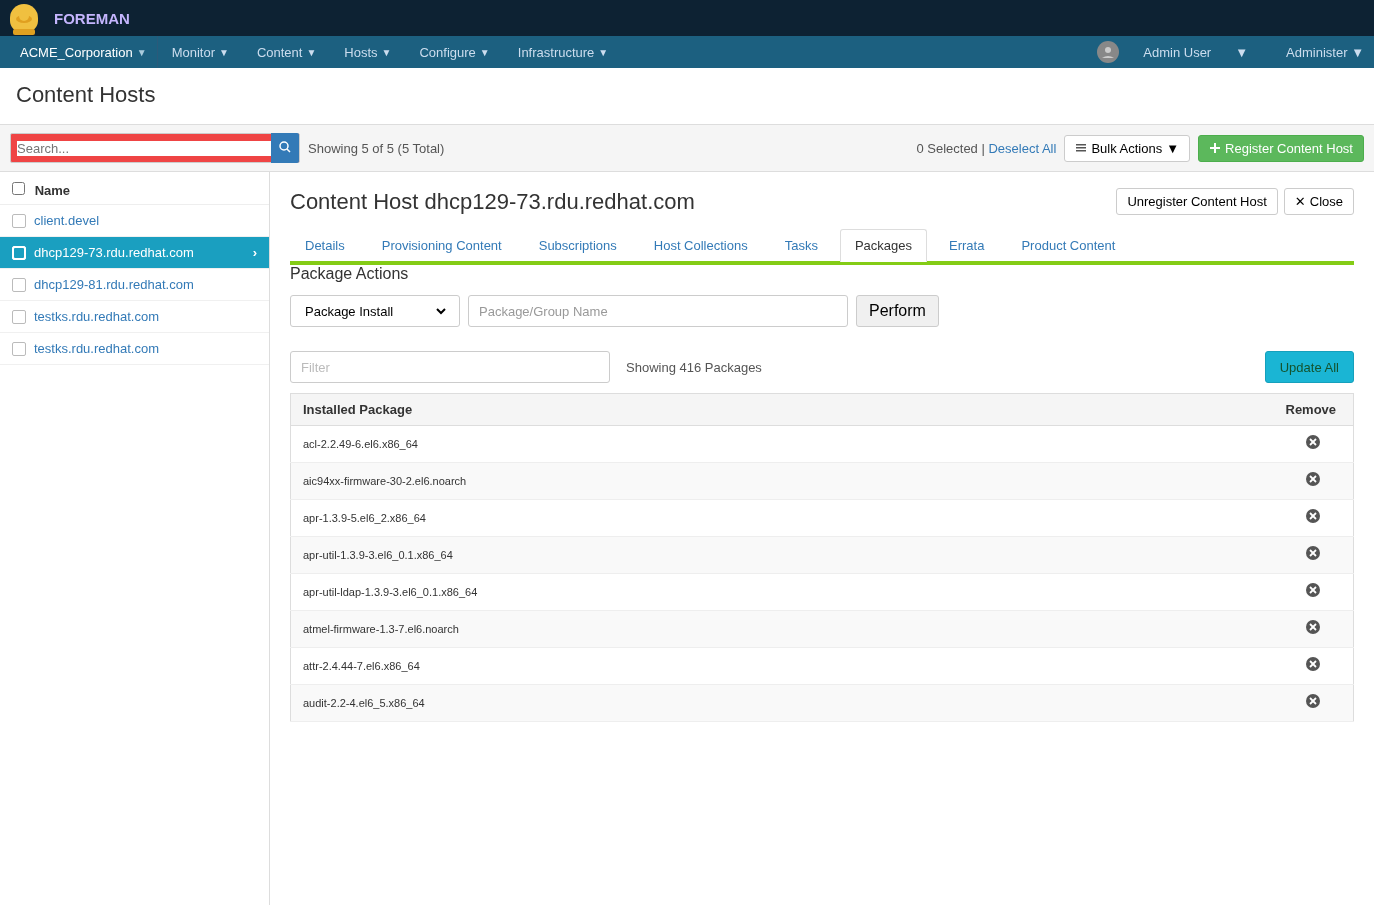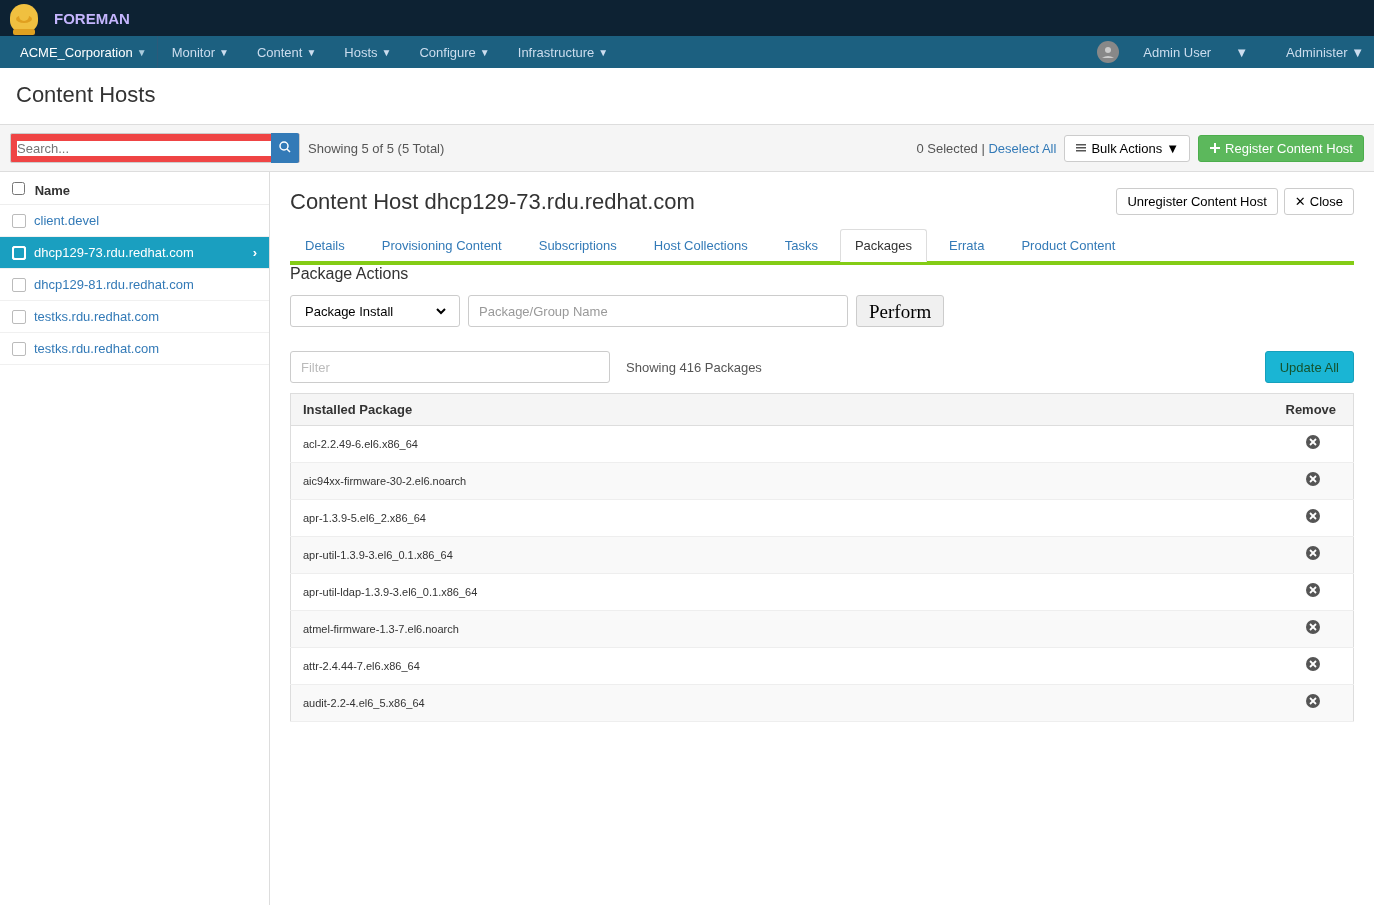--- a/index.html
+++ b/index.html
@@ -349,9 +349,8 @@
       padding: 5px 12px;
       border-radius: 3px;
       cursor: pointer;
-      font-size: 19px;
+      font-size: 16px;
       height: 32px;
-      font-family: Liberation Serif, serif;
     }
 
     

